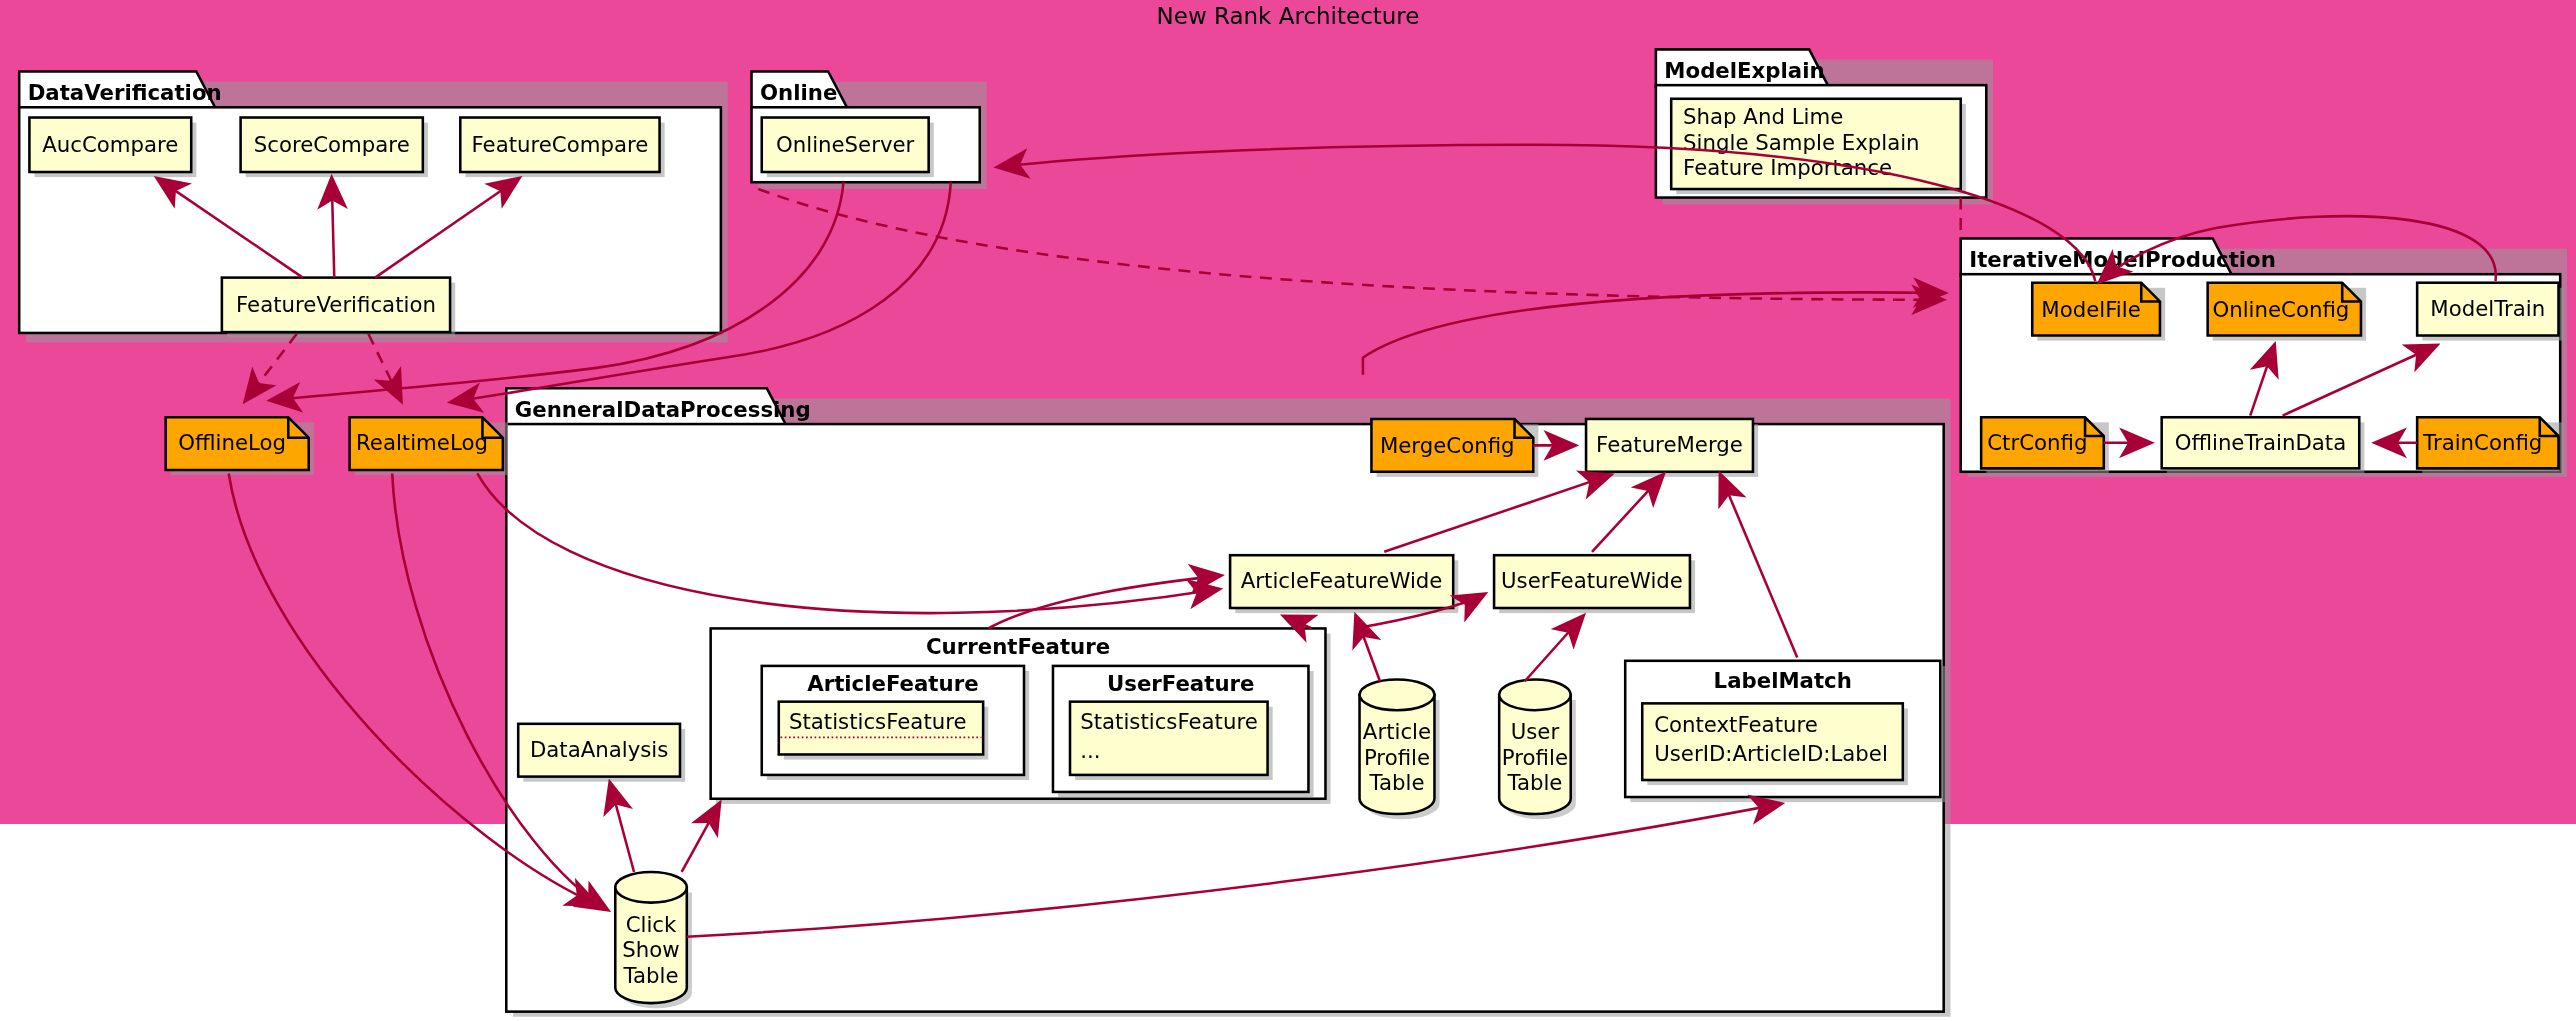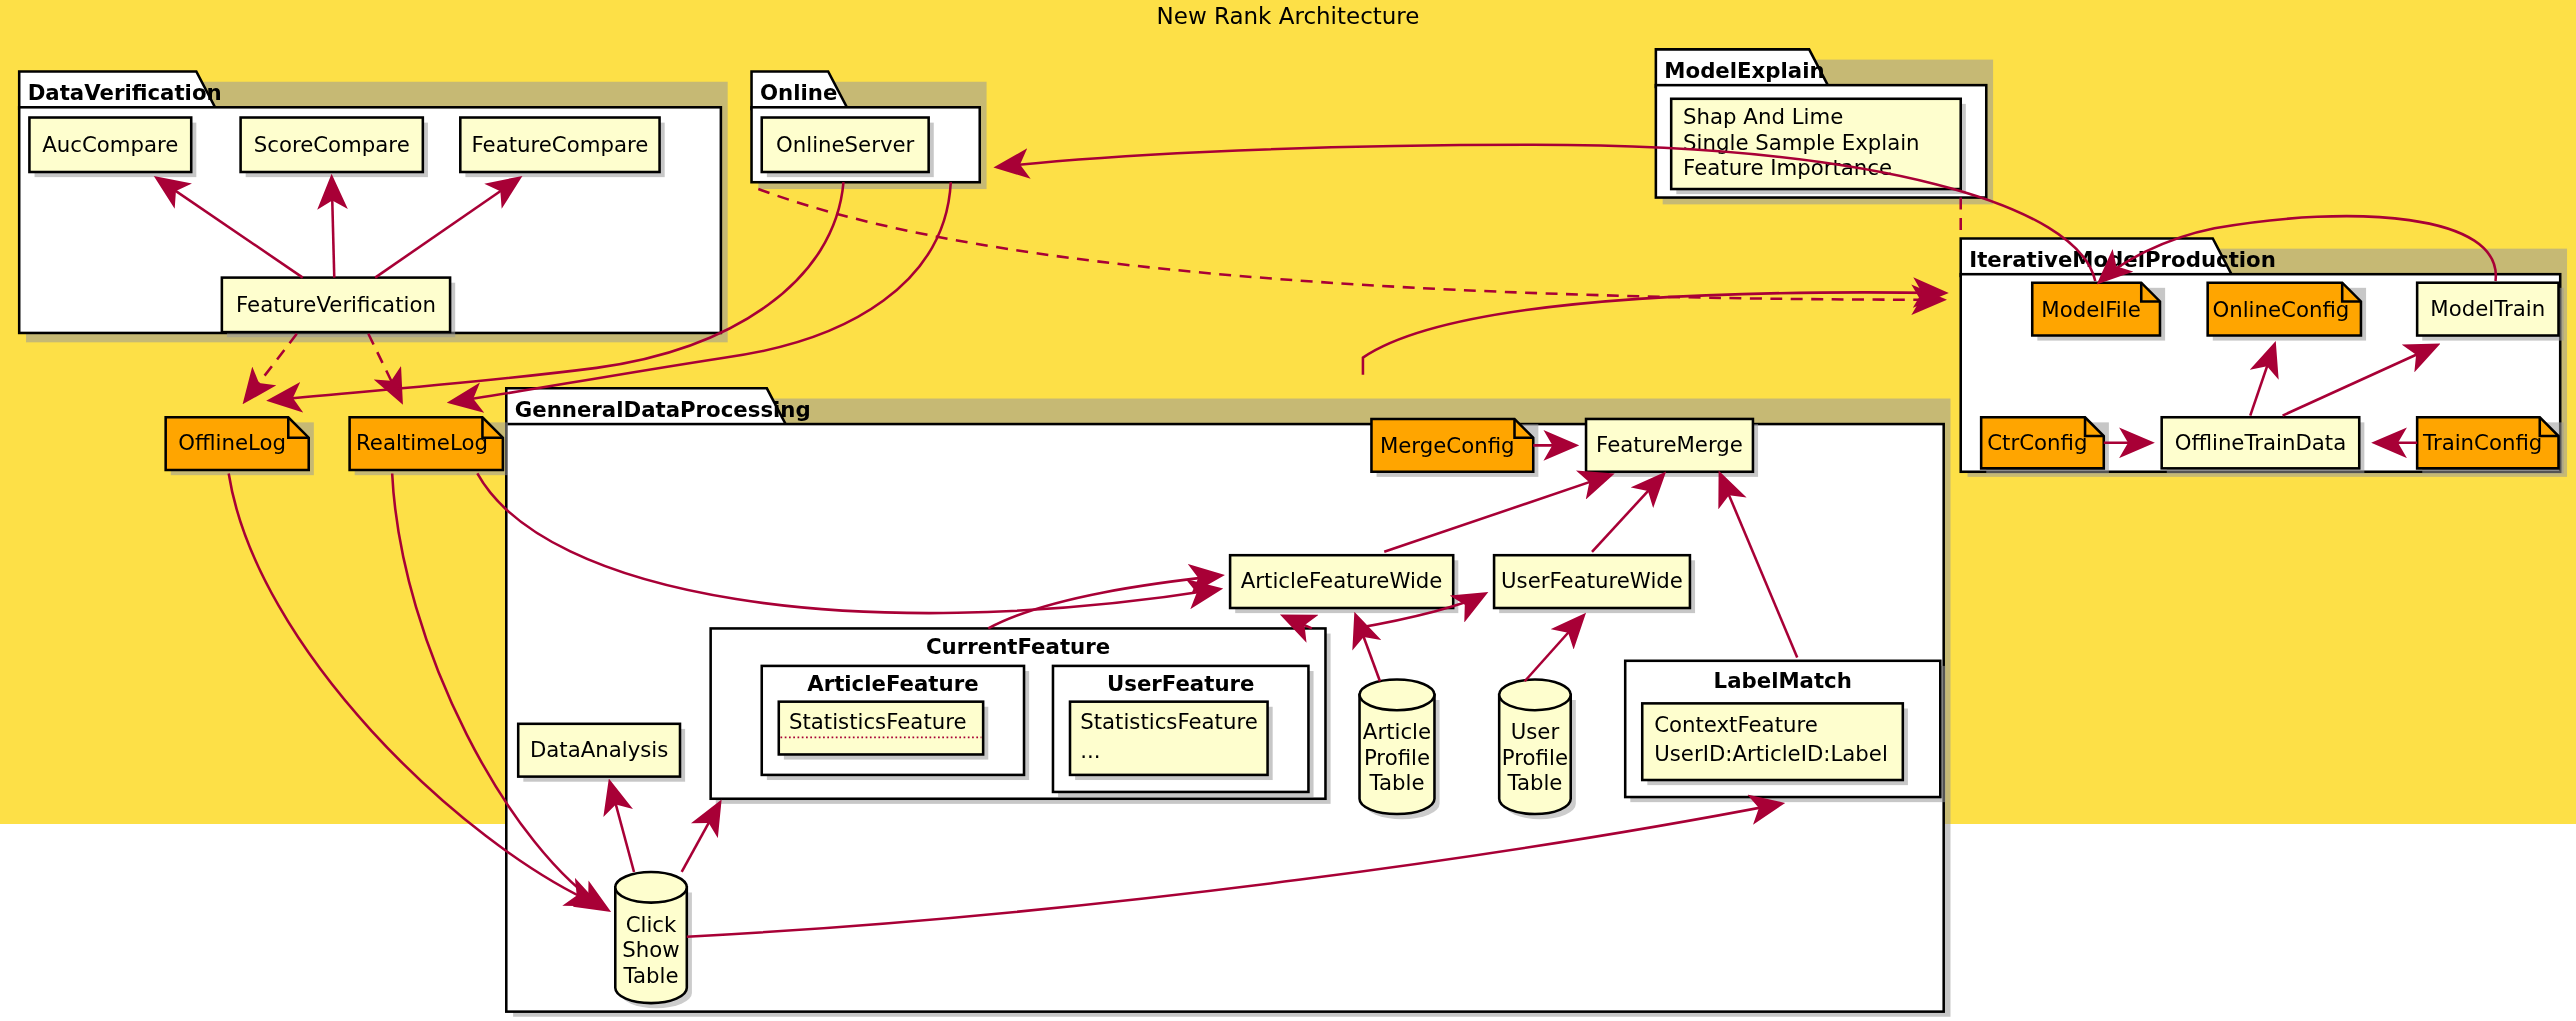--- a/index.html
+++ b/index.html
@@ -4,7 +4,7 @@
 <style>
   html,body{margin:0;padding:0;background:#ffffff;}
   body{width:2576px;height:1021px;font-family:"DejaVu Sans",sans-serif;overflow:hidden;}
-  #canvas{position:relative;width:2576px;height:824px;background:#fde047;}
+  #canvas{position:relative;width:2576px;height:824px;background:#ec4899;}
   svg.diagram{position:absolute;left:0;top:0;width:2576px;height:1021px;}
   .pkg-title{font-family:"DejaVu Sans",sans-serif;font-size:25px;font-weight:bold;fill:#000;}
   .pkg-title-c{font-family:"DejaVu Sans",sans-serif;font-size:25px;font-weight:bold;fill:#000;text-anchor:middle;}

